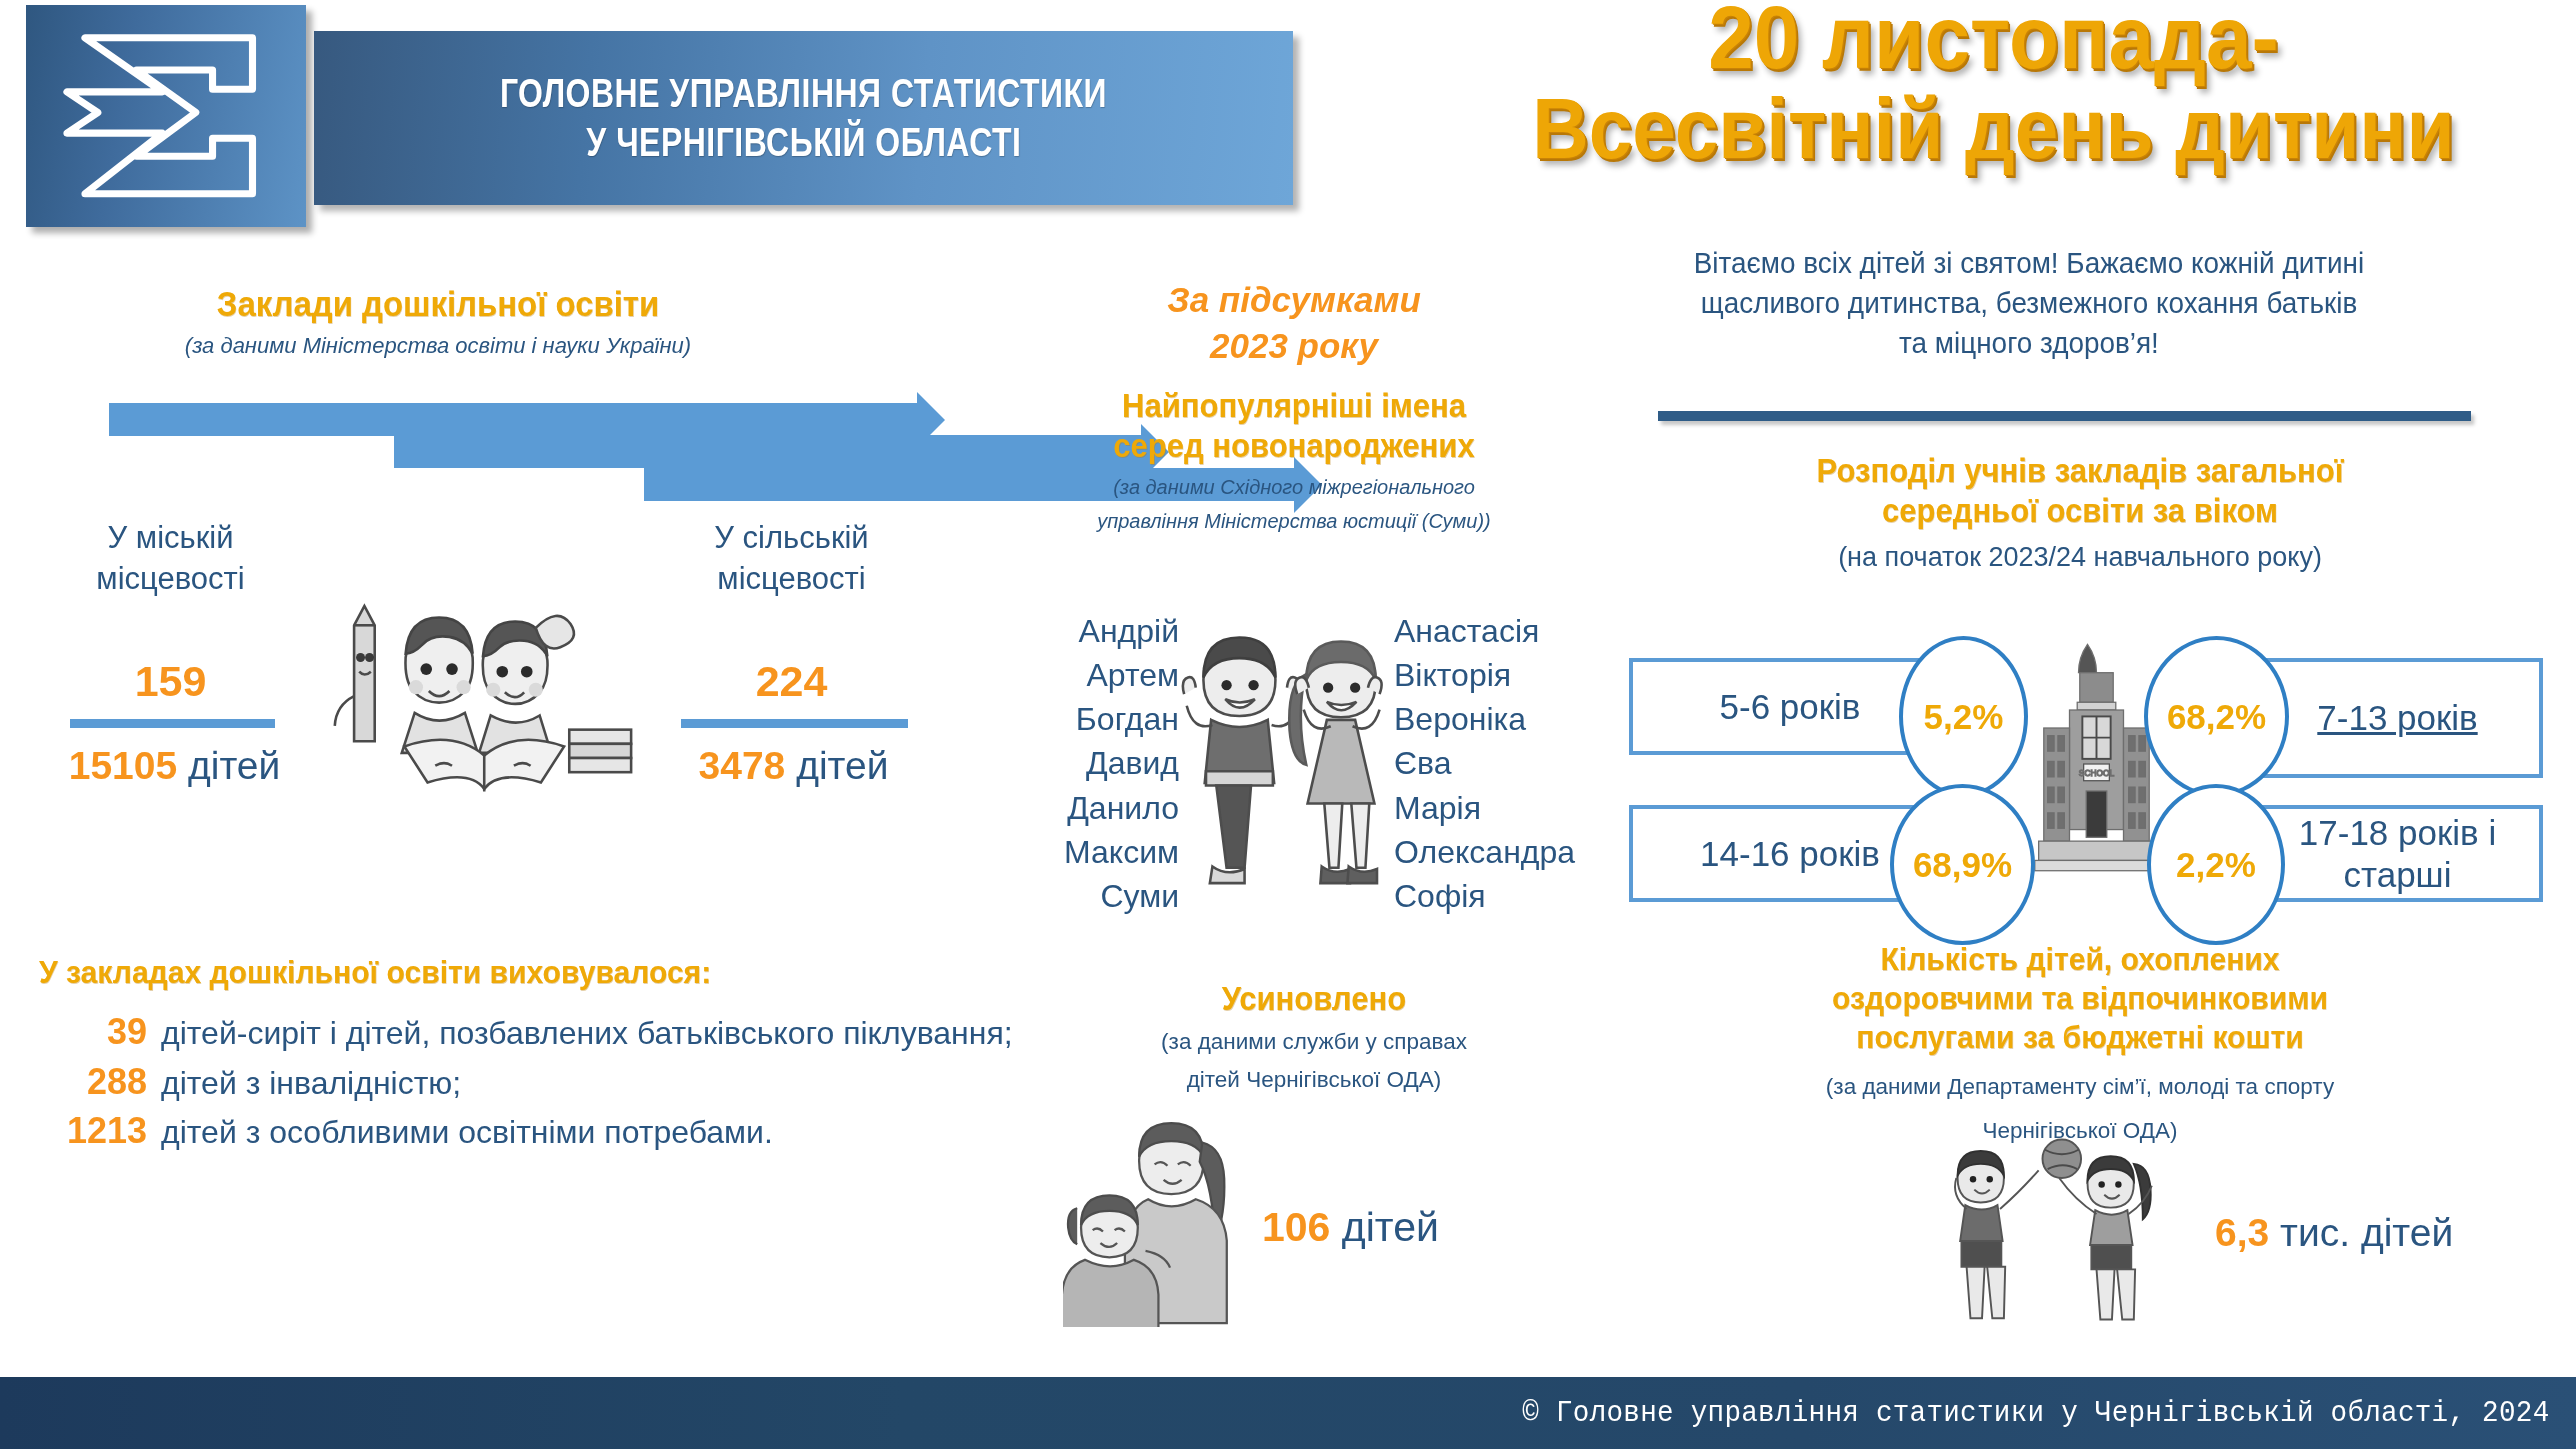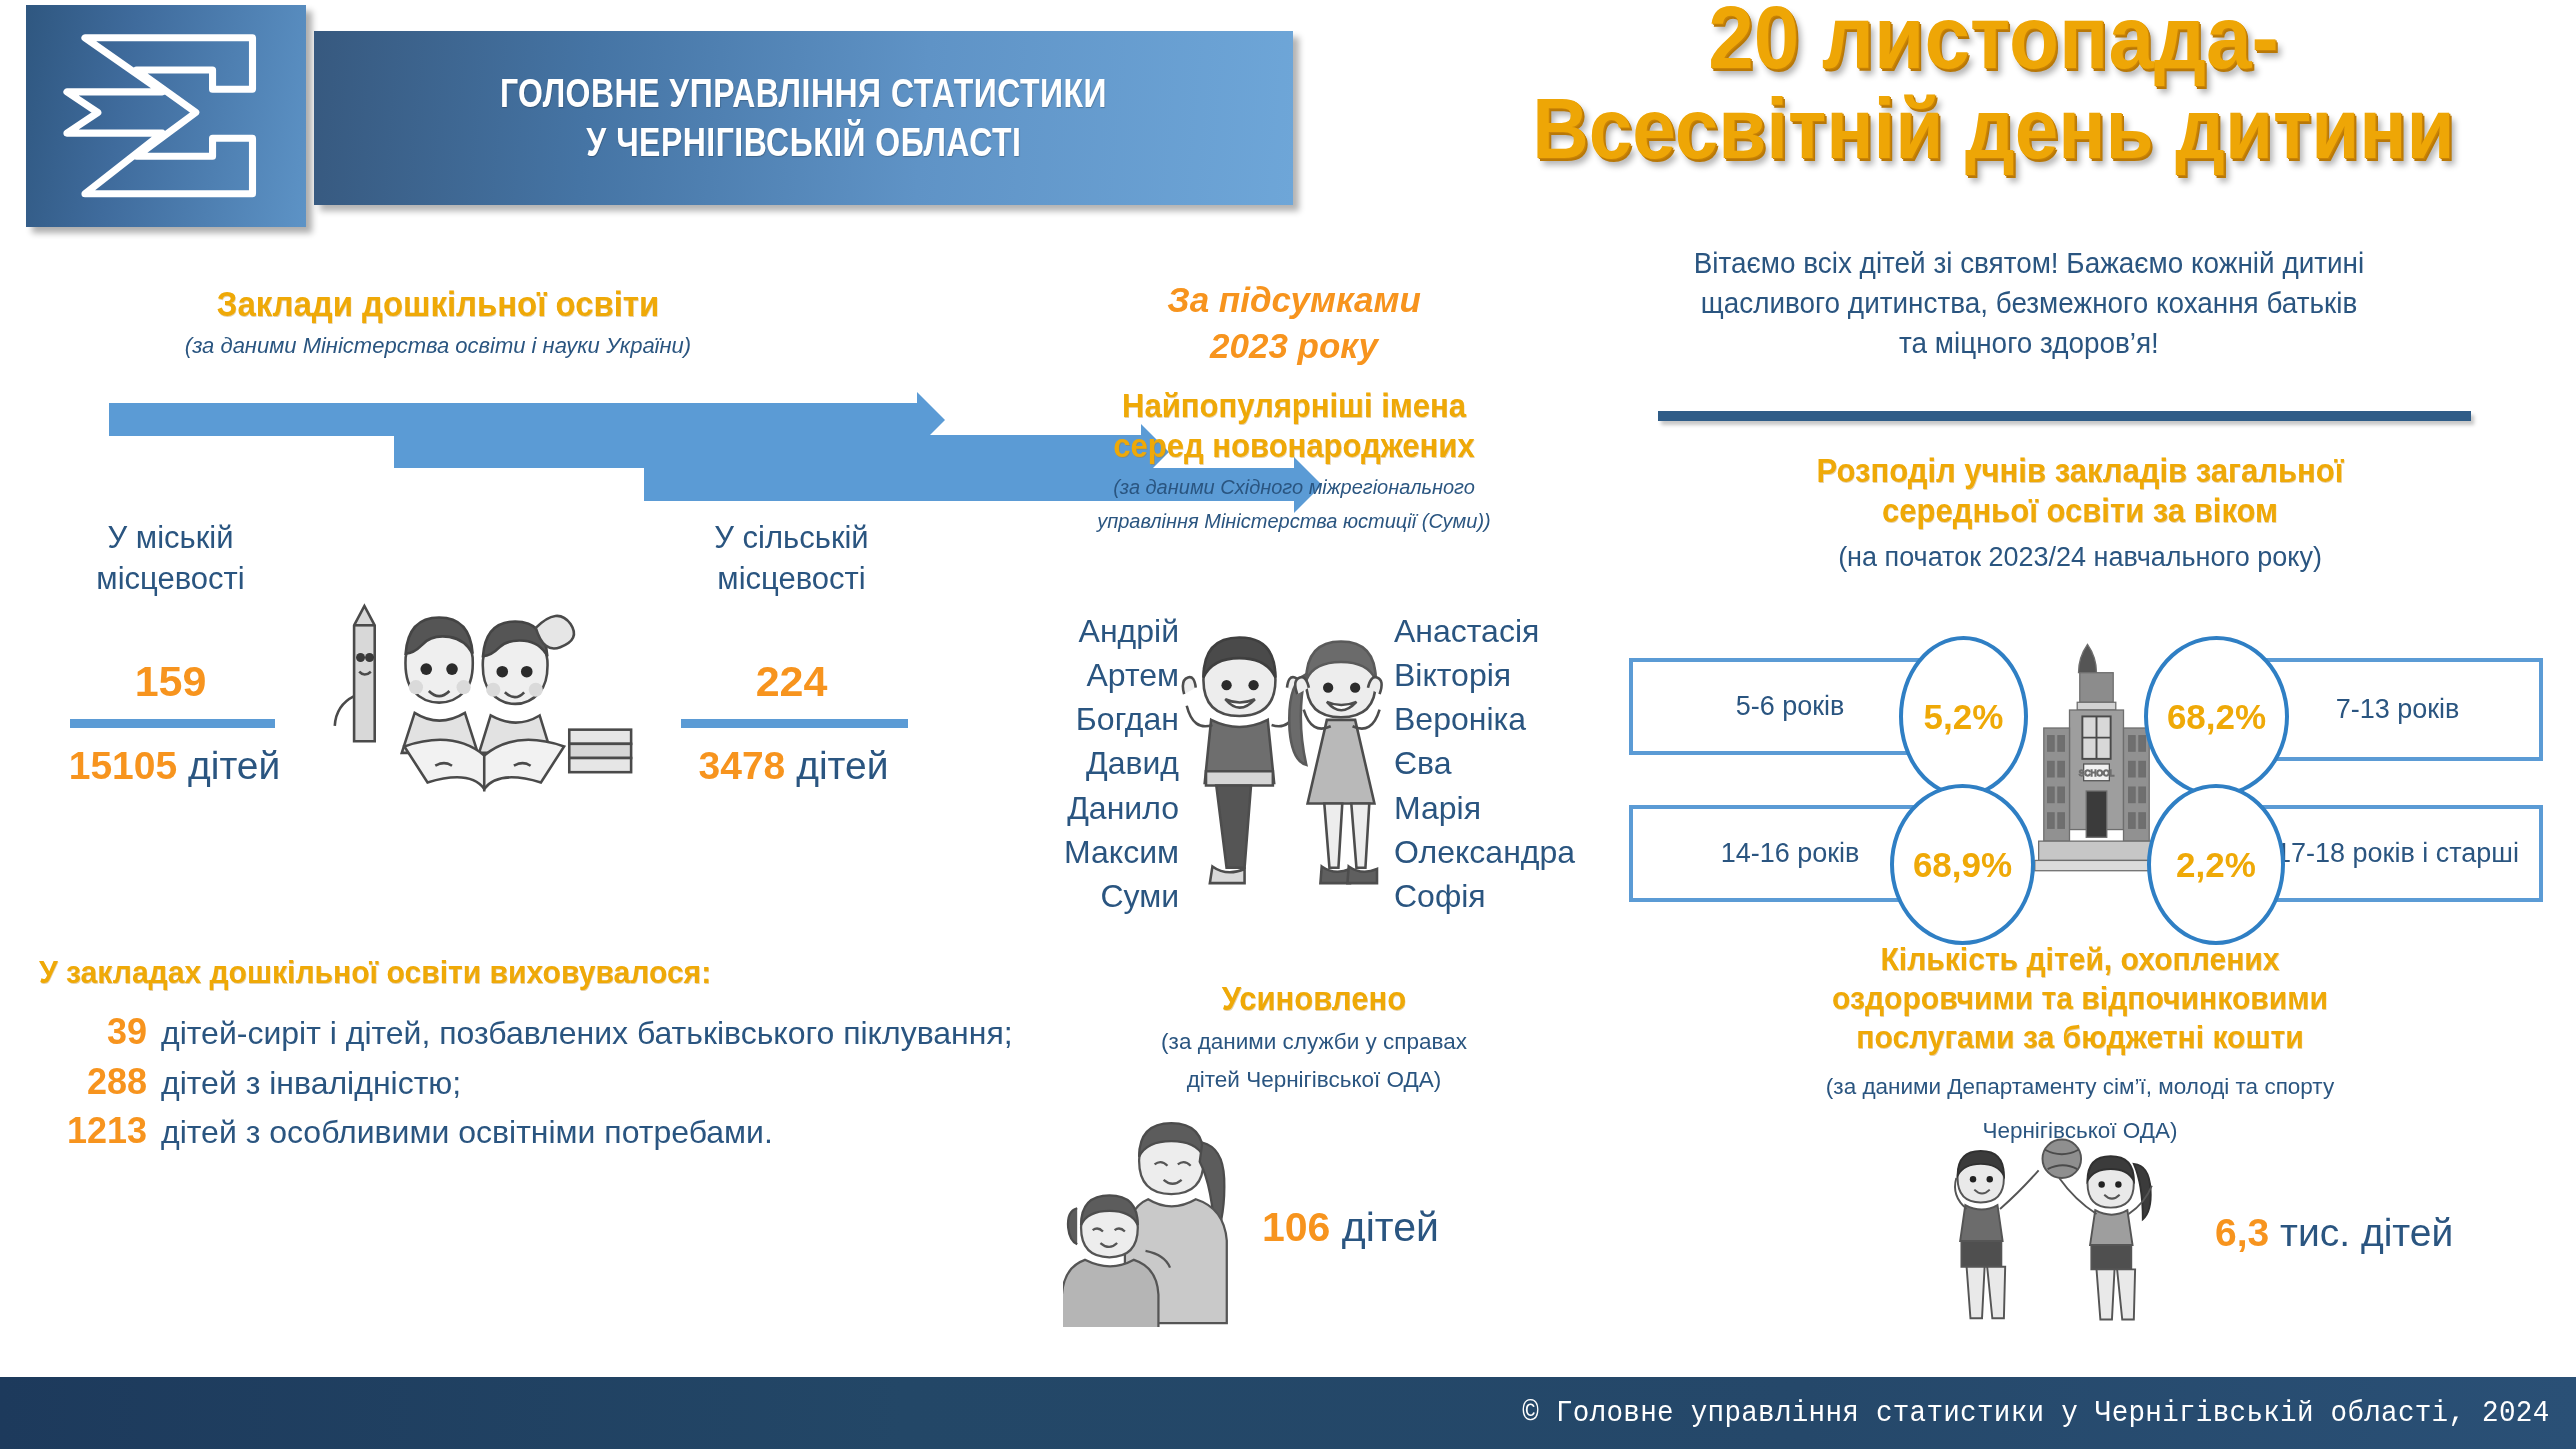--- a/index.html
+++ b/index.html
@@ -141,7 +141,7 @@
   #dist-diagram { left:1629px; top:644px; width:914px; height:258px; }
   .dbox { position:absolute; border:4.5px solid #5b9bd5; background:#fff;
           display:flex; align-items:center; justify-content:center;
-          color:#2a5580; font-size:27px; line-height:1.2; text-align:center; }
+          color:#2a5580; font-size:35px; line-height:1.2; text-align:center; }
   #dbox-tl { left:0px;    top:14px;  width:322px; height:97px; }
   #dbox-tr { left:623px;  top:14px;  width:291px; height:103px; }
   #dbox-bl { left:0px;    top:161px; width:322px; height:97px; }

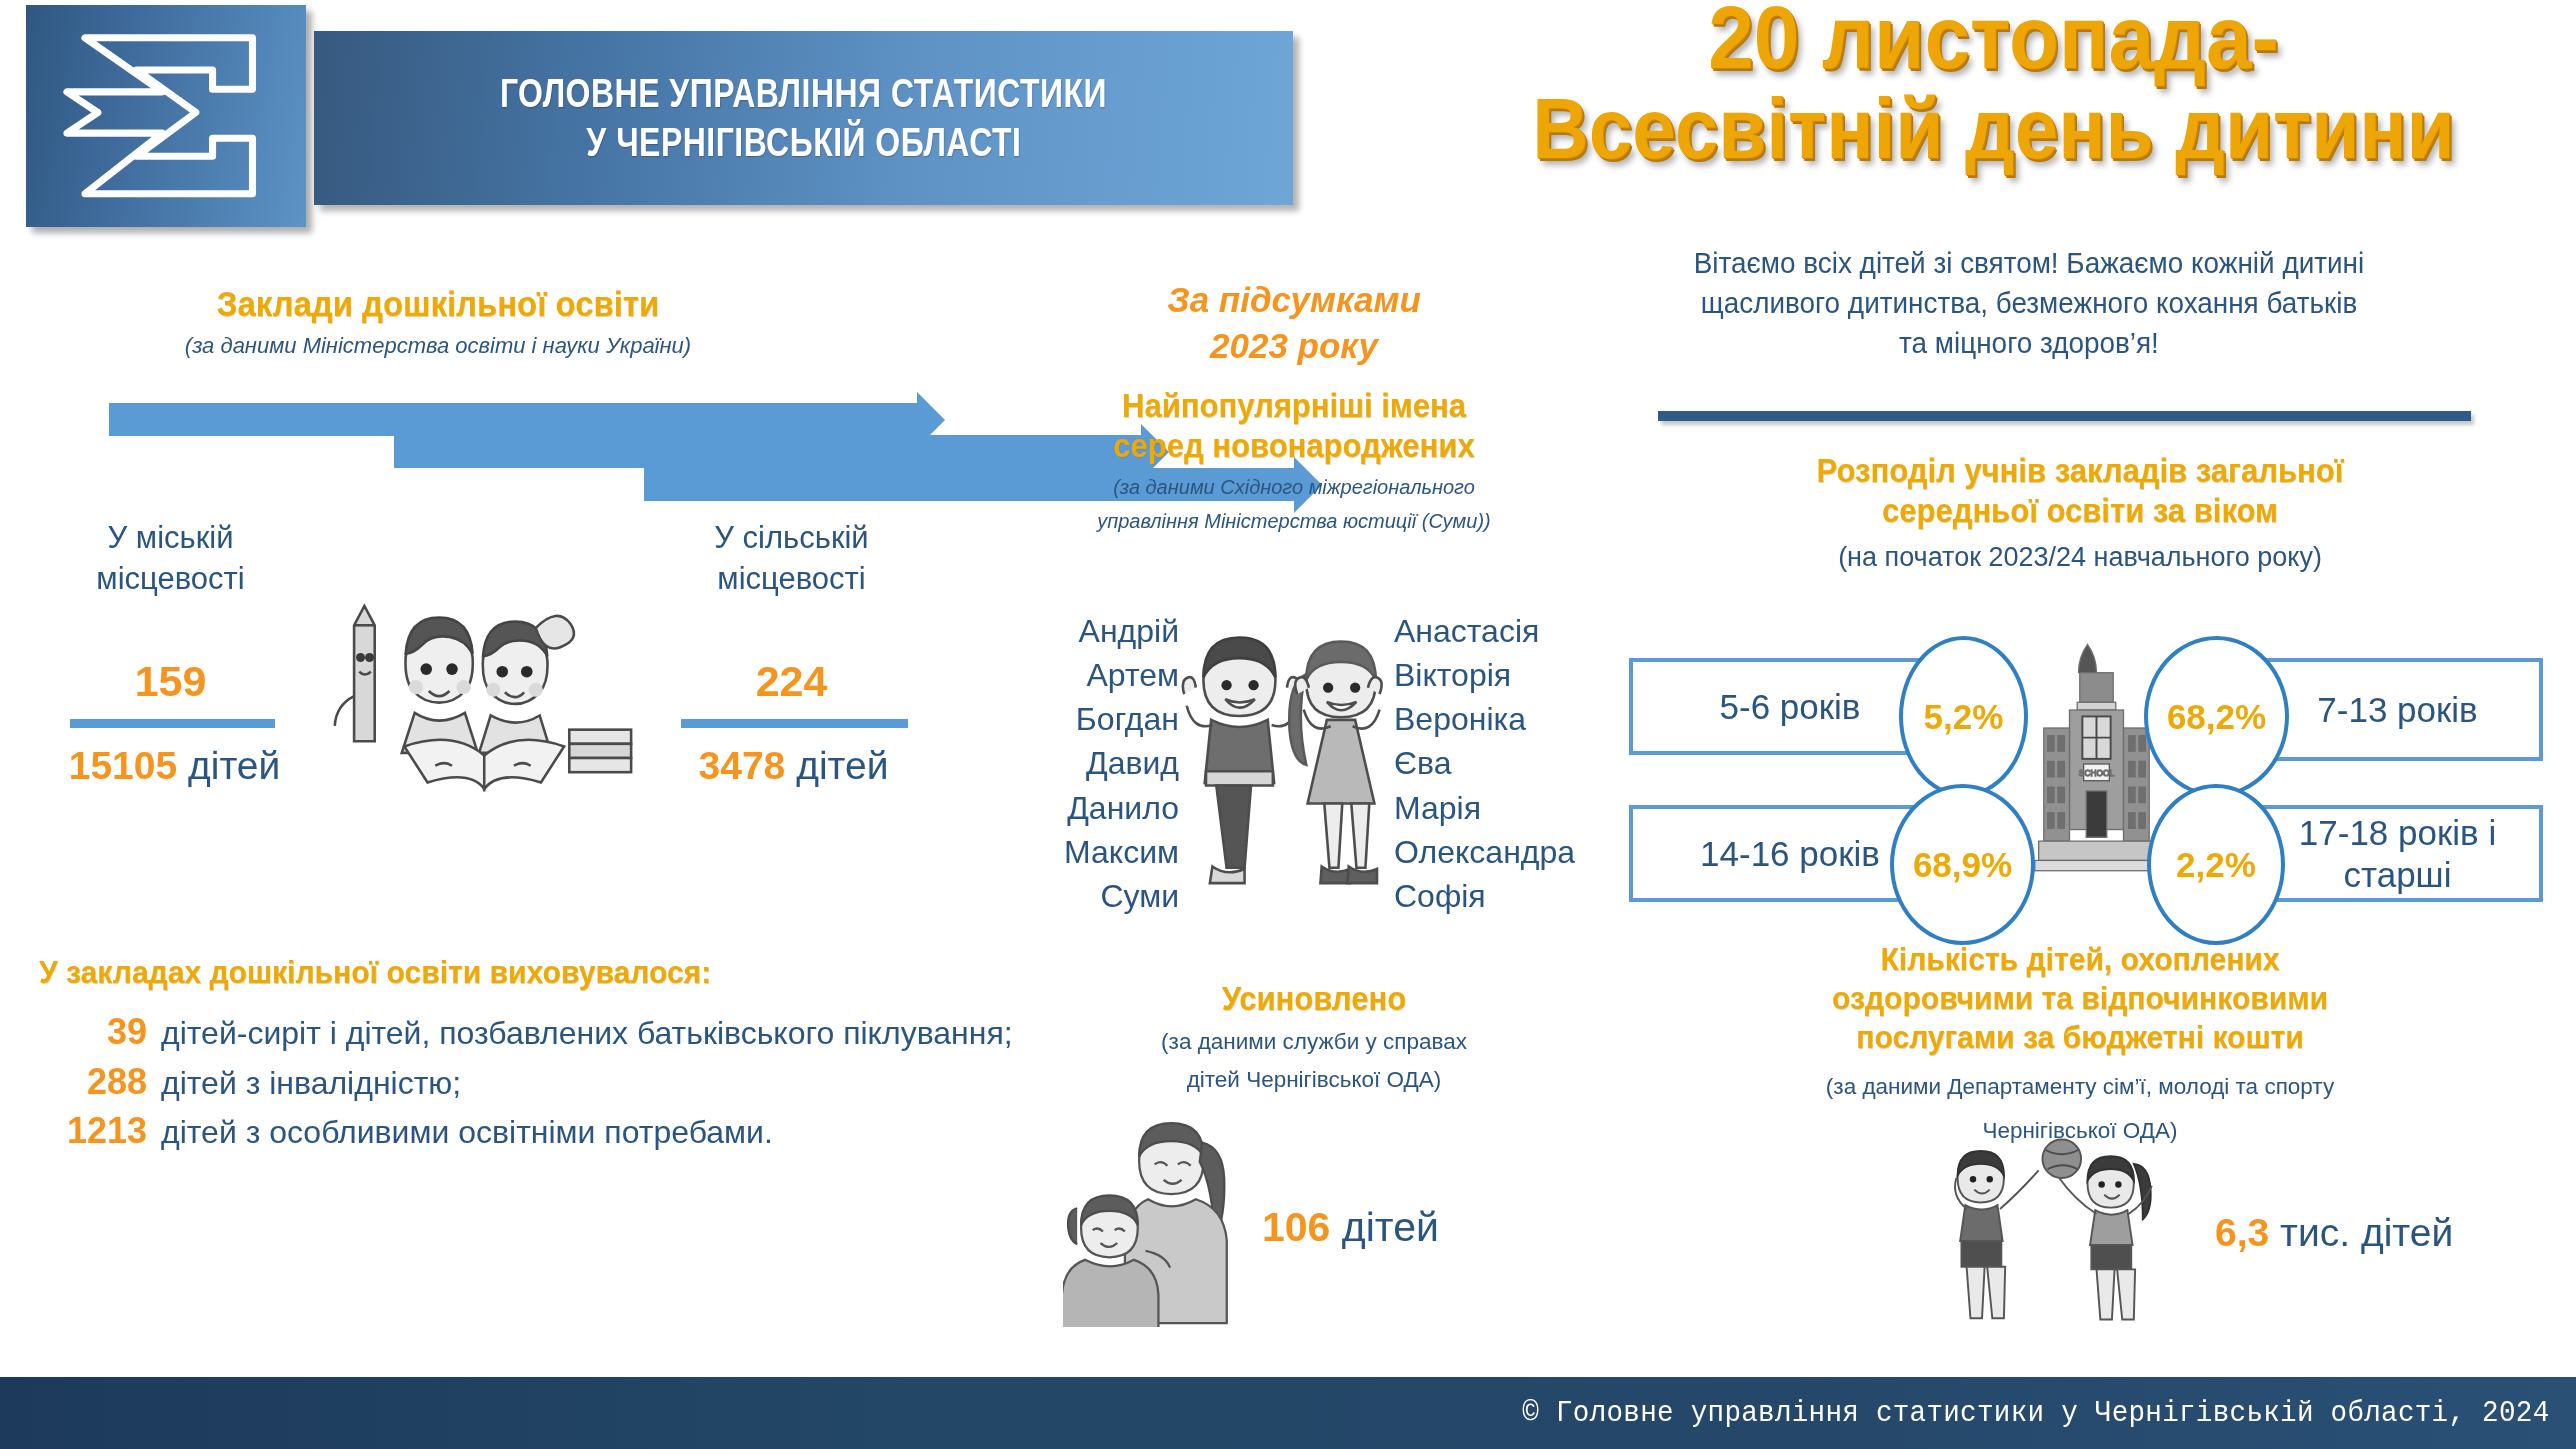--- a/index.html
+++ b/index.html
@@ -143,7 +143,7 @@
           display:flex; align-items:center; justify-content:center;
           color:#2a5580; font-size:35px; line-height:1.2; text-align:center; }
   #dbox-tl { left:0px;    top:14px;  width:322px; height:97px; }
-  #dbox-tr { left:623px;  top:14px;  width:291px; height:103px; }
+  #dbox-tr { left:623px;  top:14px;  width:291px; height:120px;text-decoration:underline; }
   #dbox-bl { left:0px;    top:161px; width:322px; height:97px; }
   #dbox-br { left:623px;  top:161px; width:291px; height:97px; }
 

